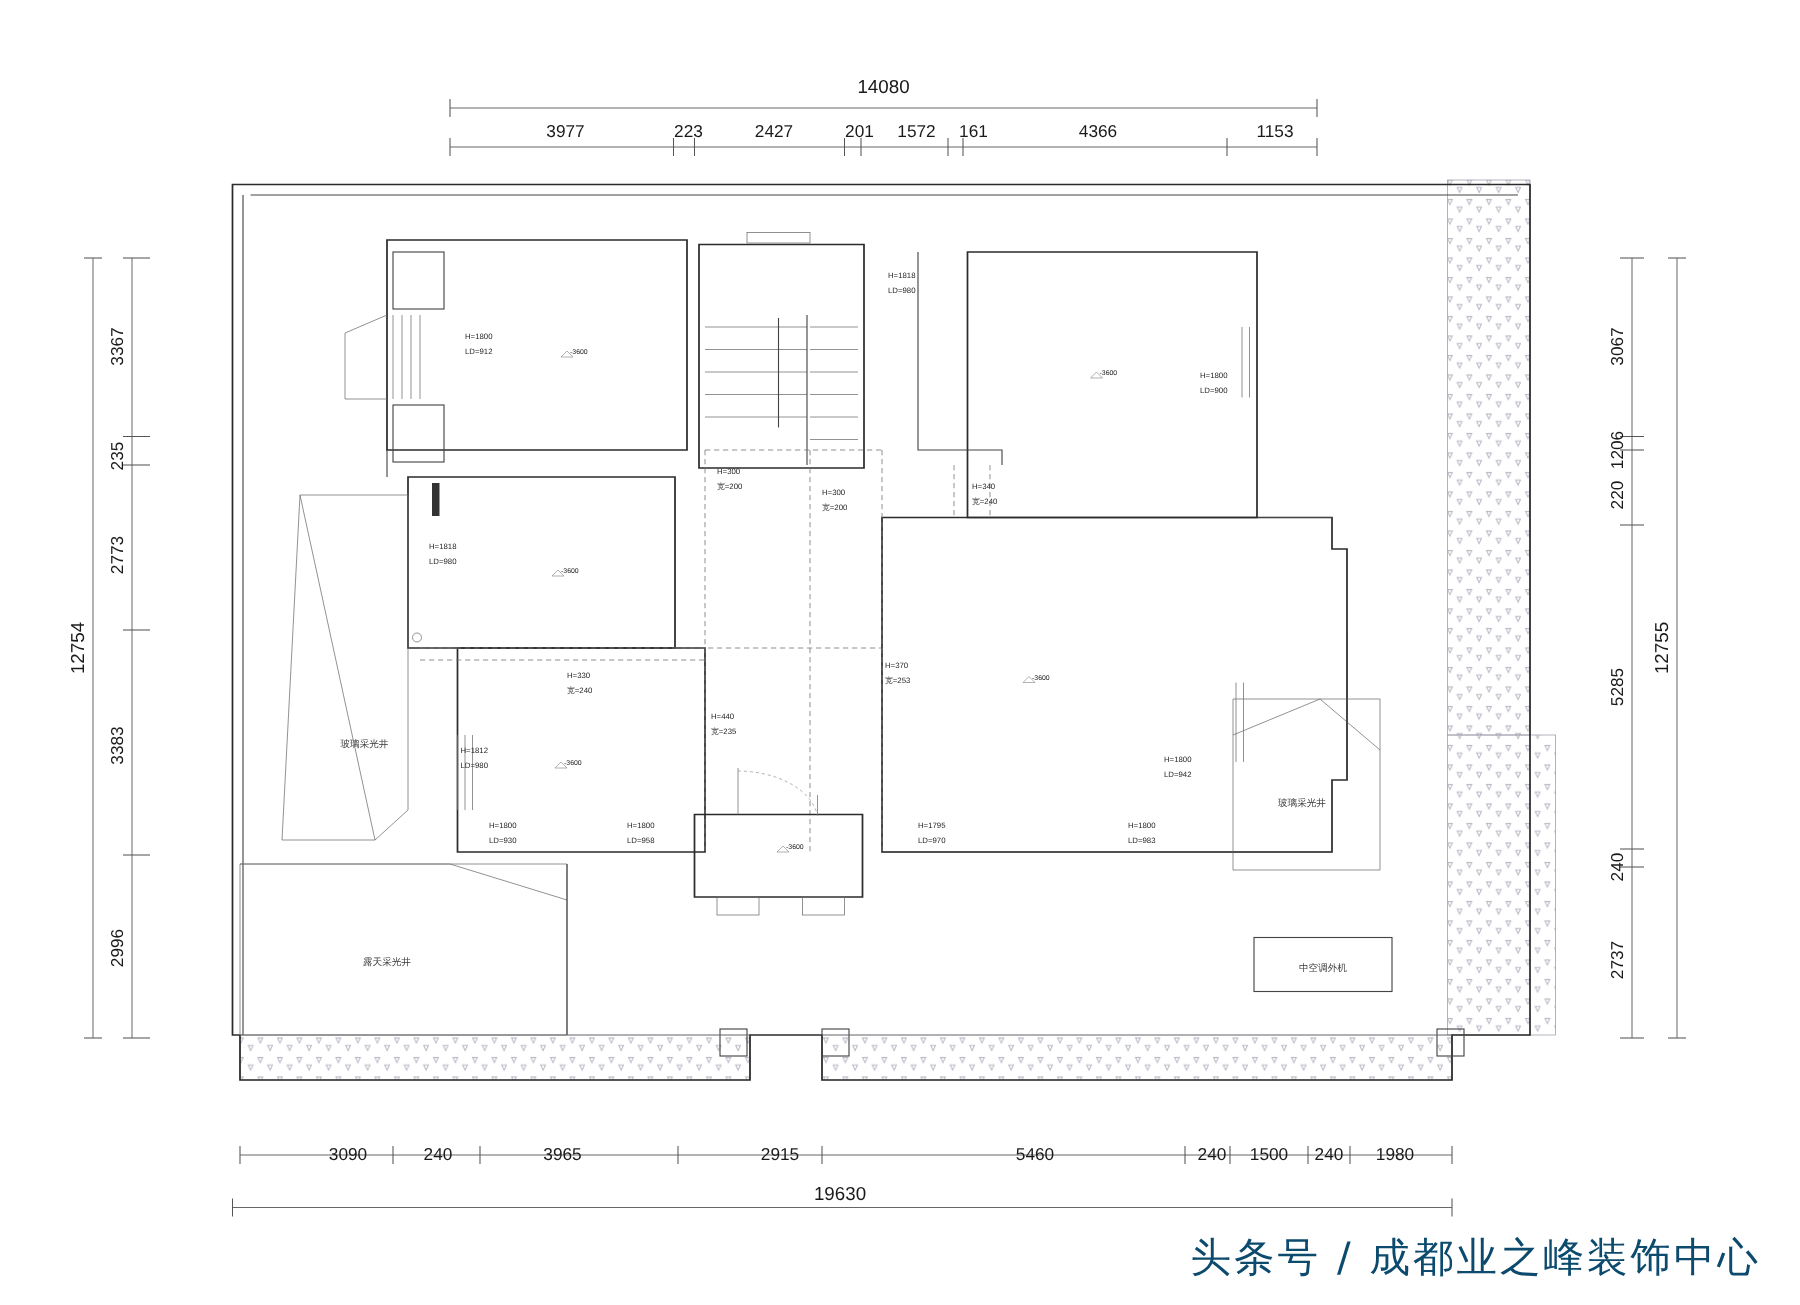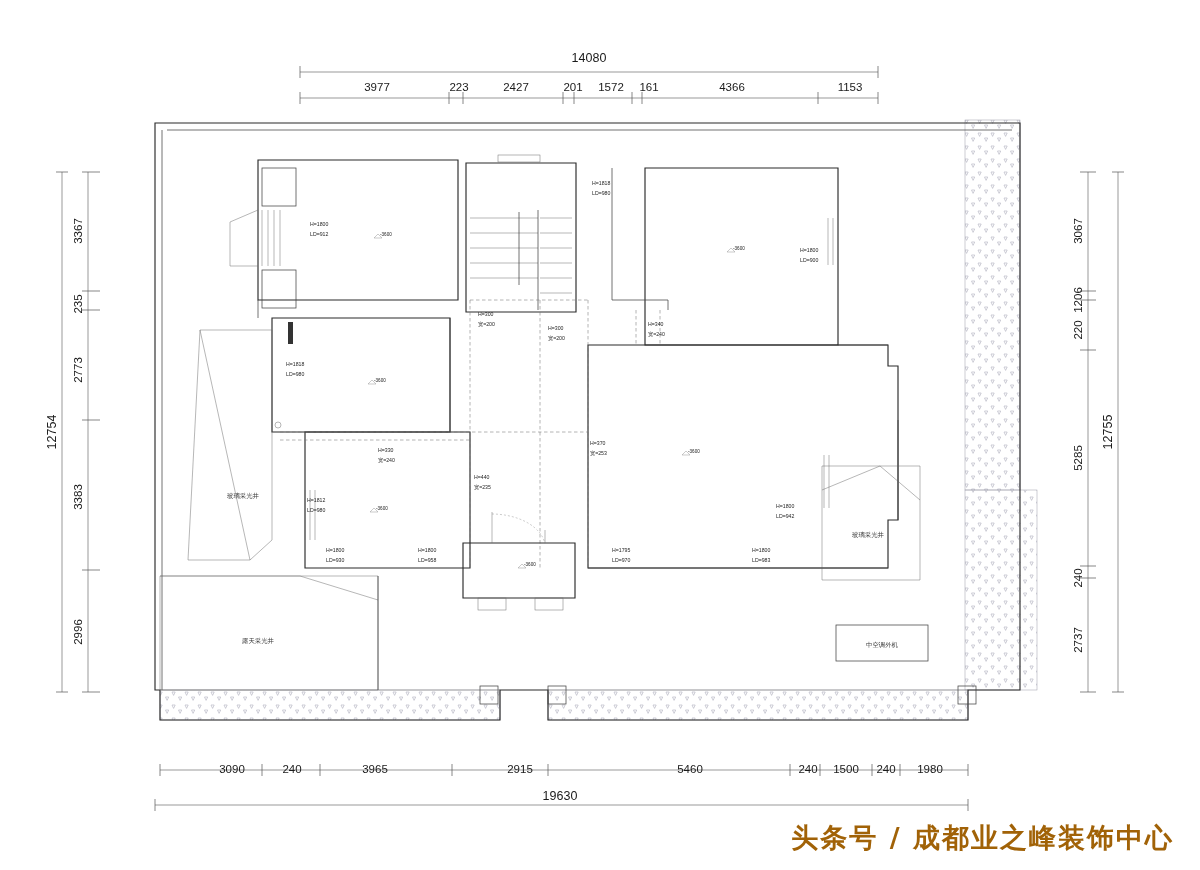--- a/index.html
+++ b/index.html
@@ -6,8 +6,8 @@
   body{width:1200px;height:870px;position:relative;overflow:hidden;
        font-family:"Liberation Sans","DejaVu Sans",sans-serif;color:#1a1a1a;}
   #plan{position:absolute;left:0;top:0;width:1200px;height:870px;}
-  .wm{position:absolute;right:26px;bottom:14px;font-size:27px;color:#a16207;
-      letter-spacing:2px;white-space:nowrap;font-family:"DejaVu Sans",sans-serif;font-weight:bold;}
+  .wm{position:absolute;right:26px;bottom:14px;font-size:27px;color:#0c4a6e;
+      letter-spacing:2px;white-space:nowrap;font-family:"DejaVu Sans",sans-serif;}
   svg text{font-family:"Liberation Sans","DejaVu Sans",sans-serif;fill:#1a1a1a;}
   .dimtxt{font-size:11.5px;}
   .dimtxt-lg{font-size:12.5px;}

